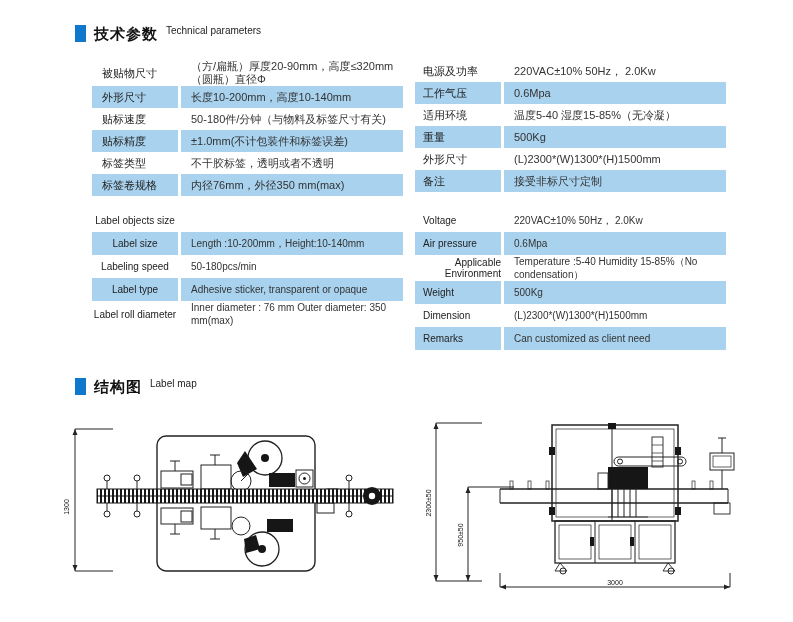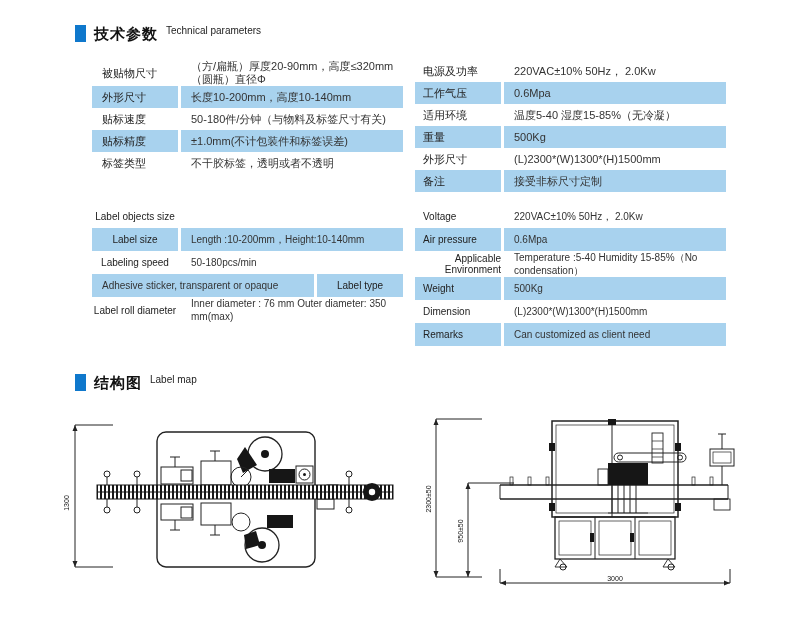--- a/index.html
+++ b/index.html
@@ -67,6 +67,10 @@
           <div class="cell label">标签类型</div>
           <div class="cell value">不干胶标签，透明或者不透明</div>
         </div>
+      <div class="spec-row">
+          <div class="cell label">标签卷规格</div>
+          <div class="cell value">内径76mm，外径350 mm(max)</div>
+        </div>
     </div>
     <div class="spec-table cn rt">
       <div class="spec-row">

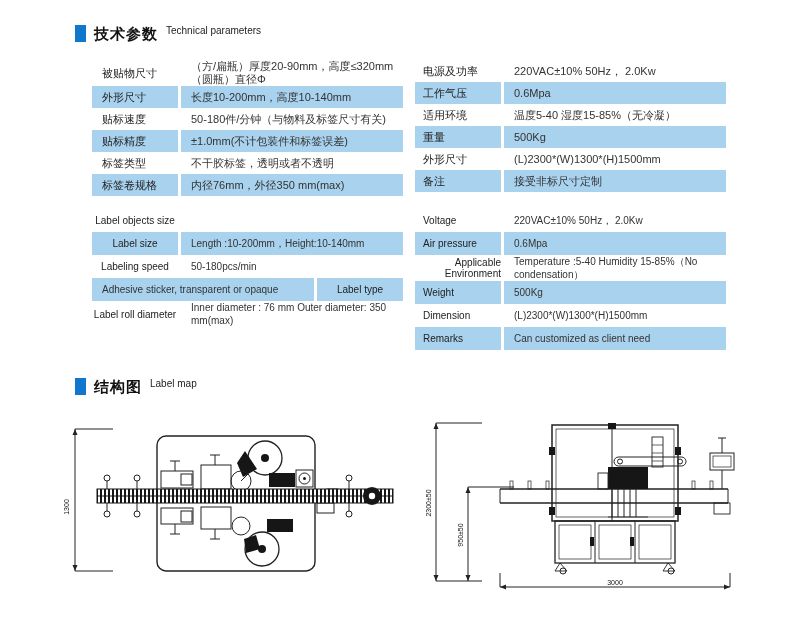--- a/index.html
+++ b/index.html
@@ -114,8 +114,8 @@
           <div class="cell value">50-180pcs/min</div>
         </div>
       <div class="spec-row">
+          <div class="cell label">Label type</div>
           <div class="cell value">Adhesive sticker, transparent or opaque</div>
-          <div class="cell label">Label type</div>
         </div>
       <div class="spec-row">
           <div class="cell label">Label roll diameter</div>

